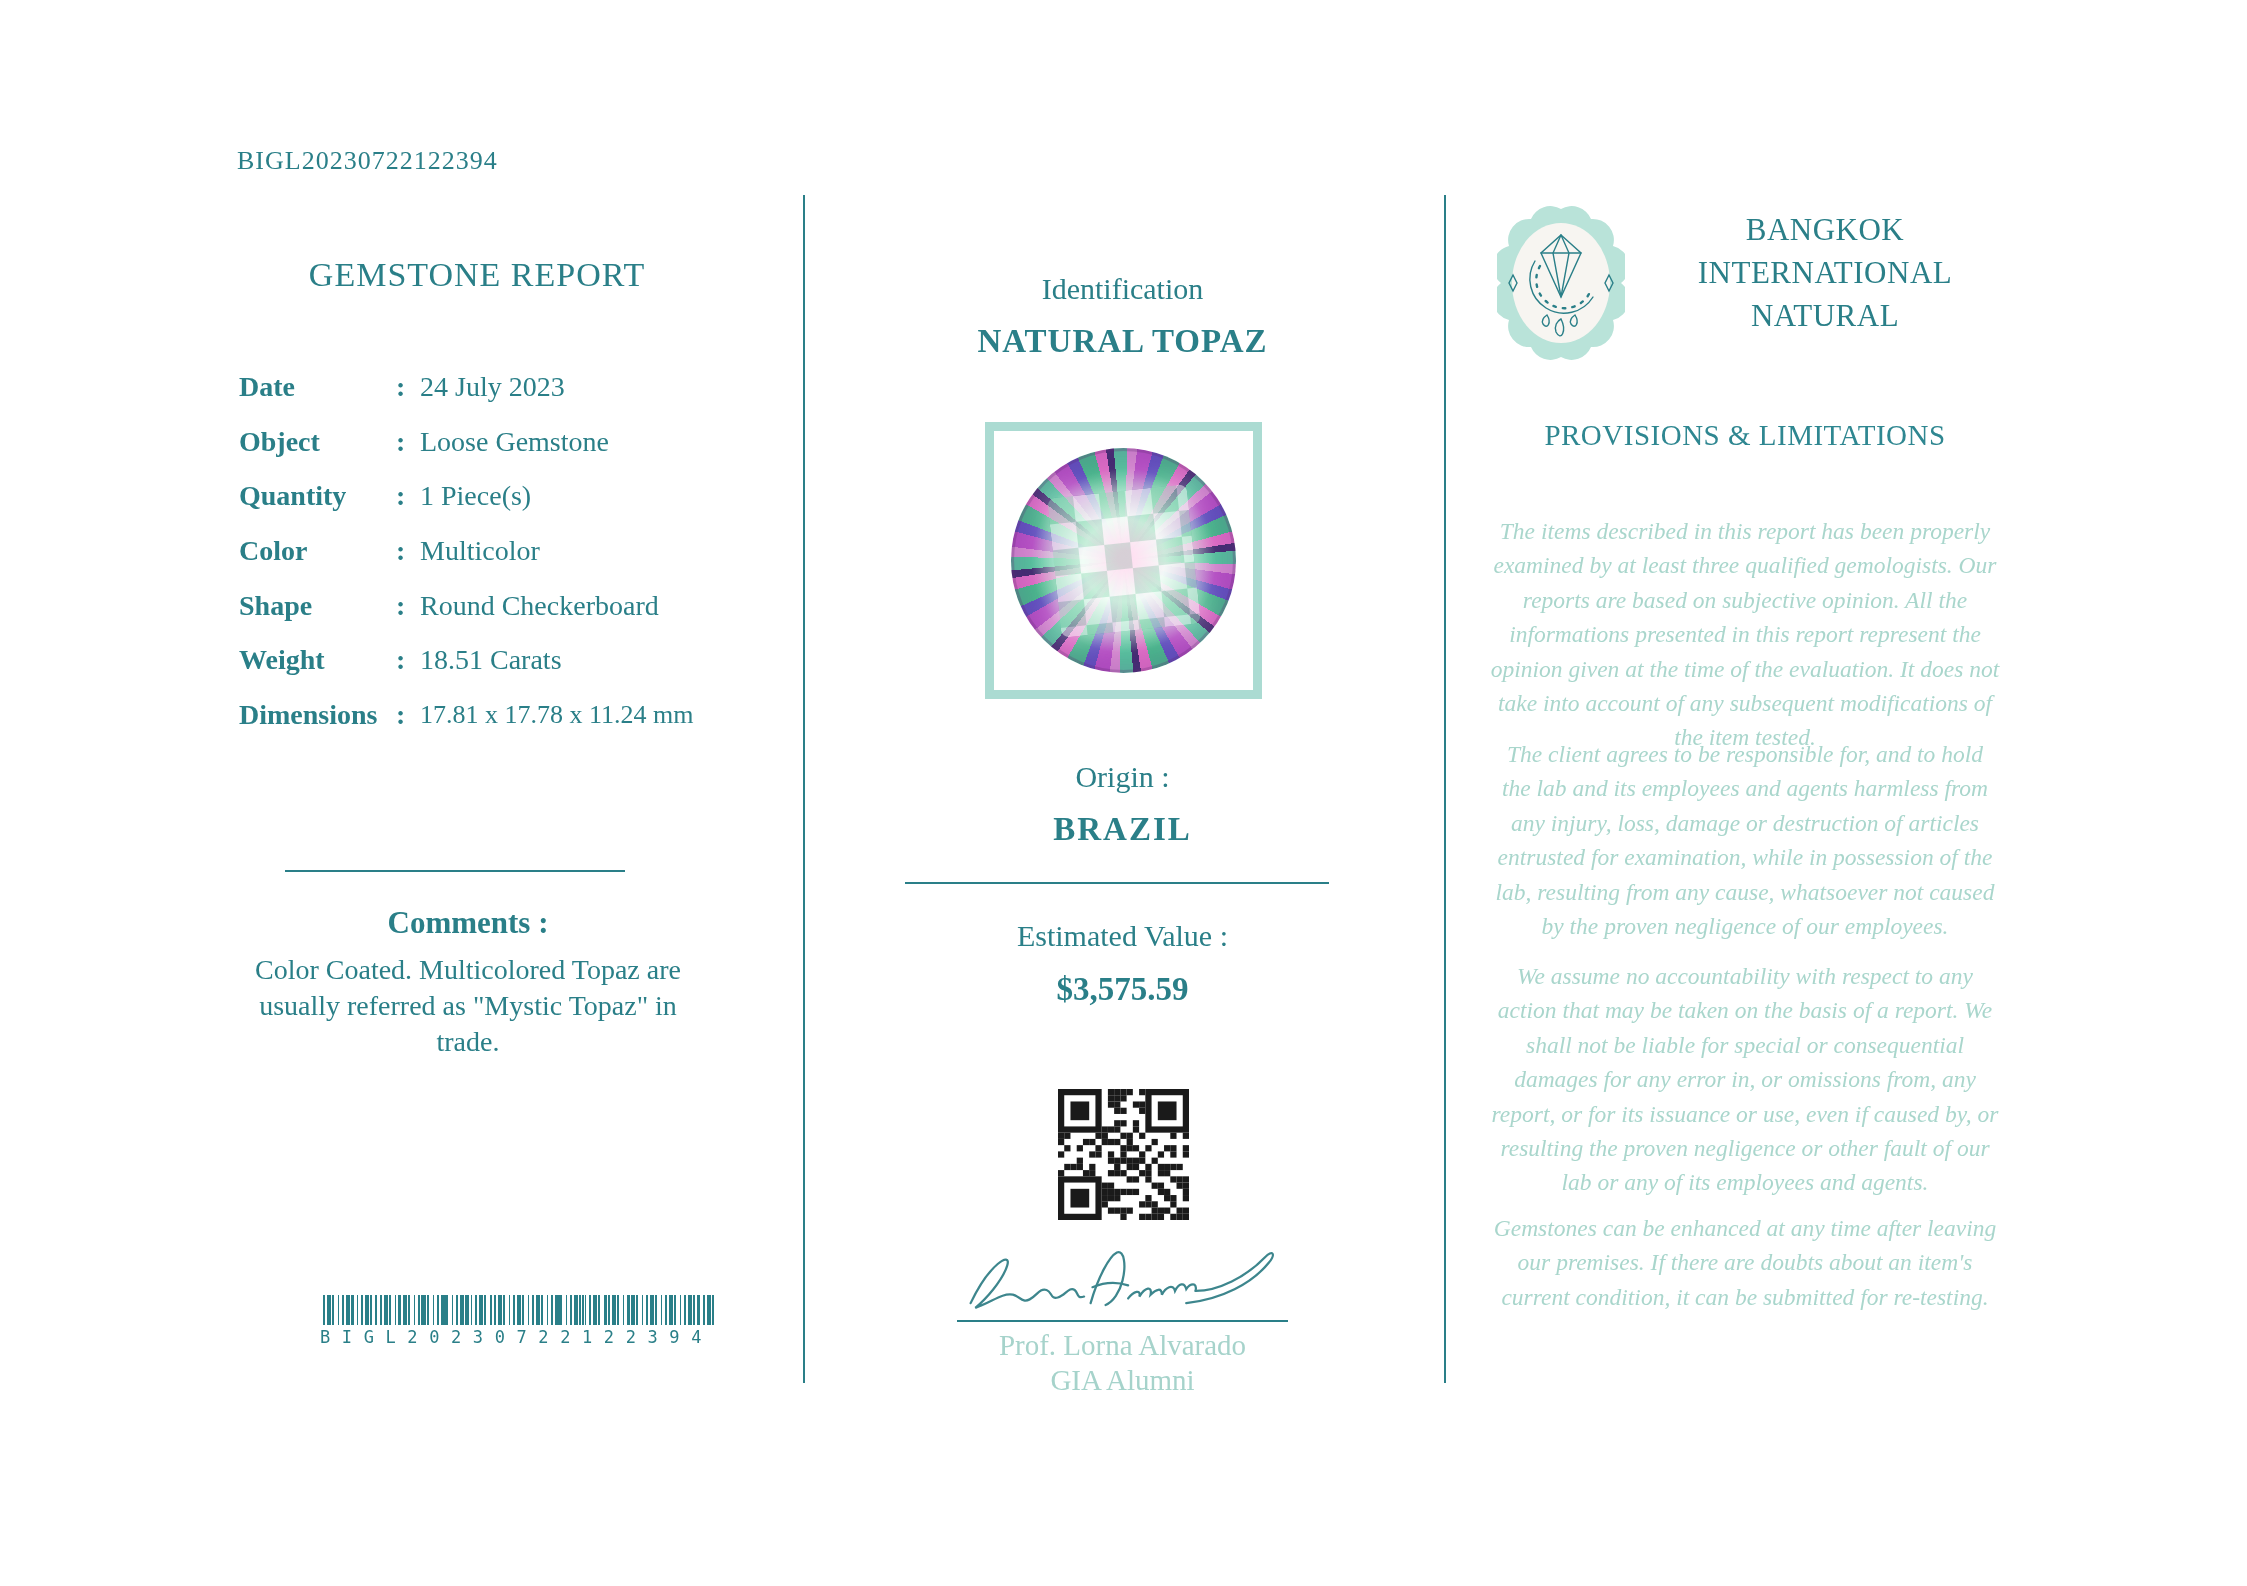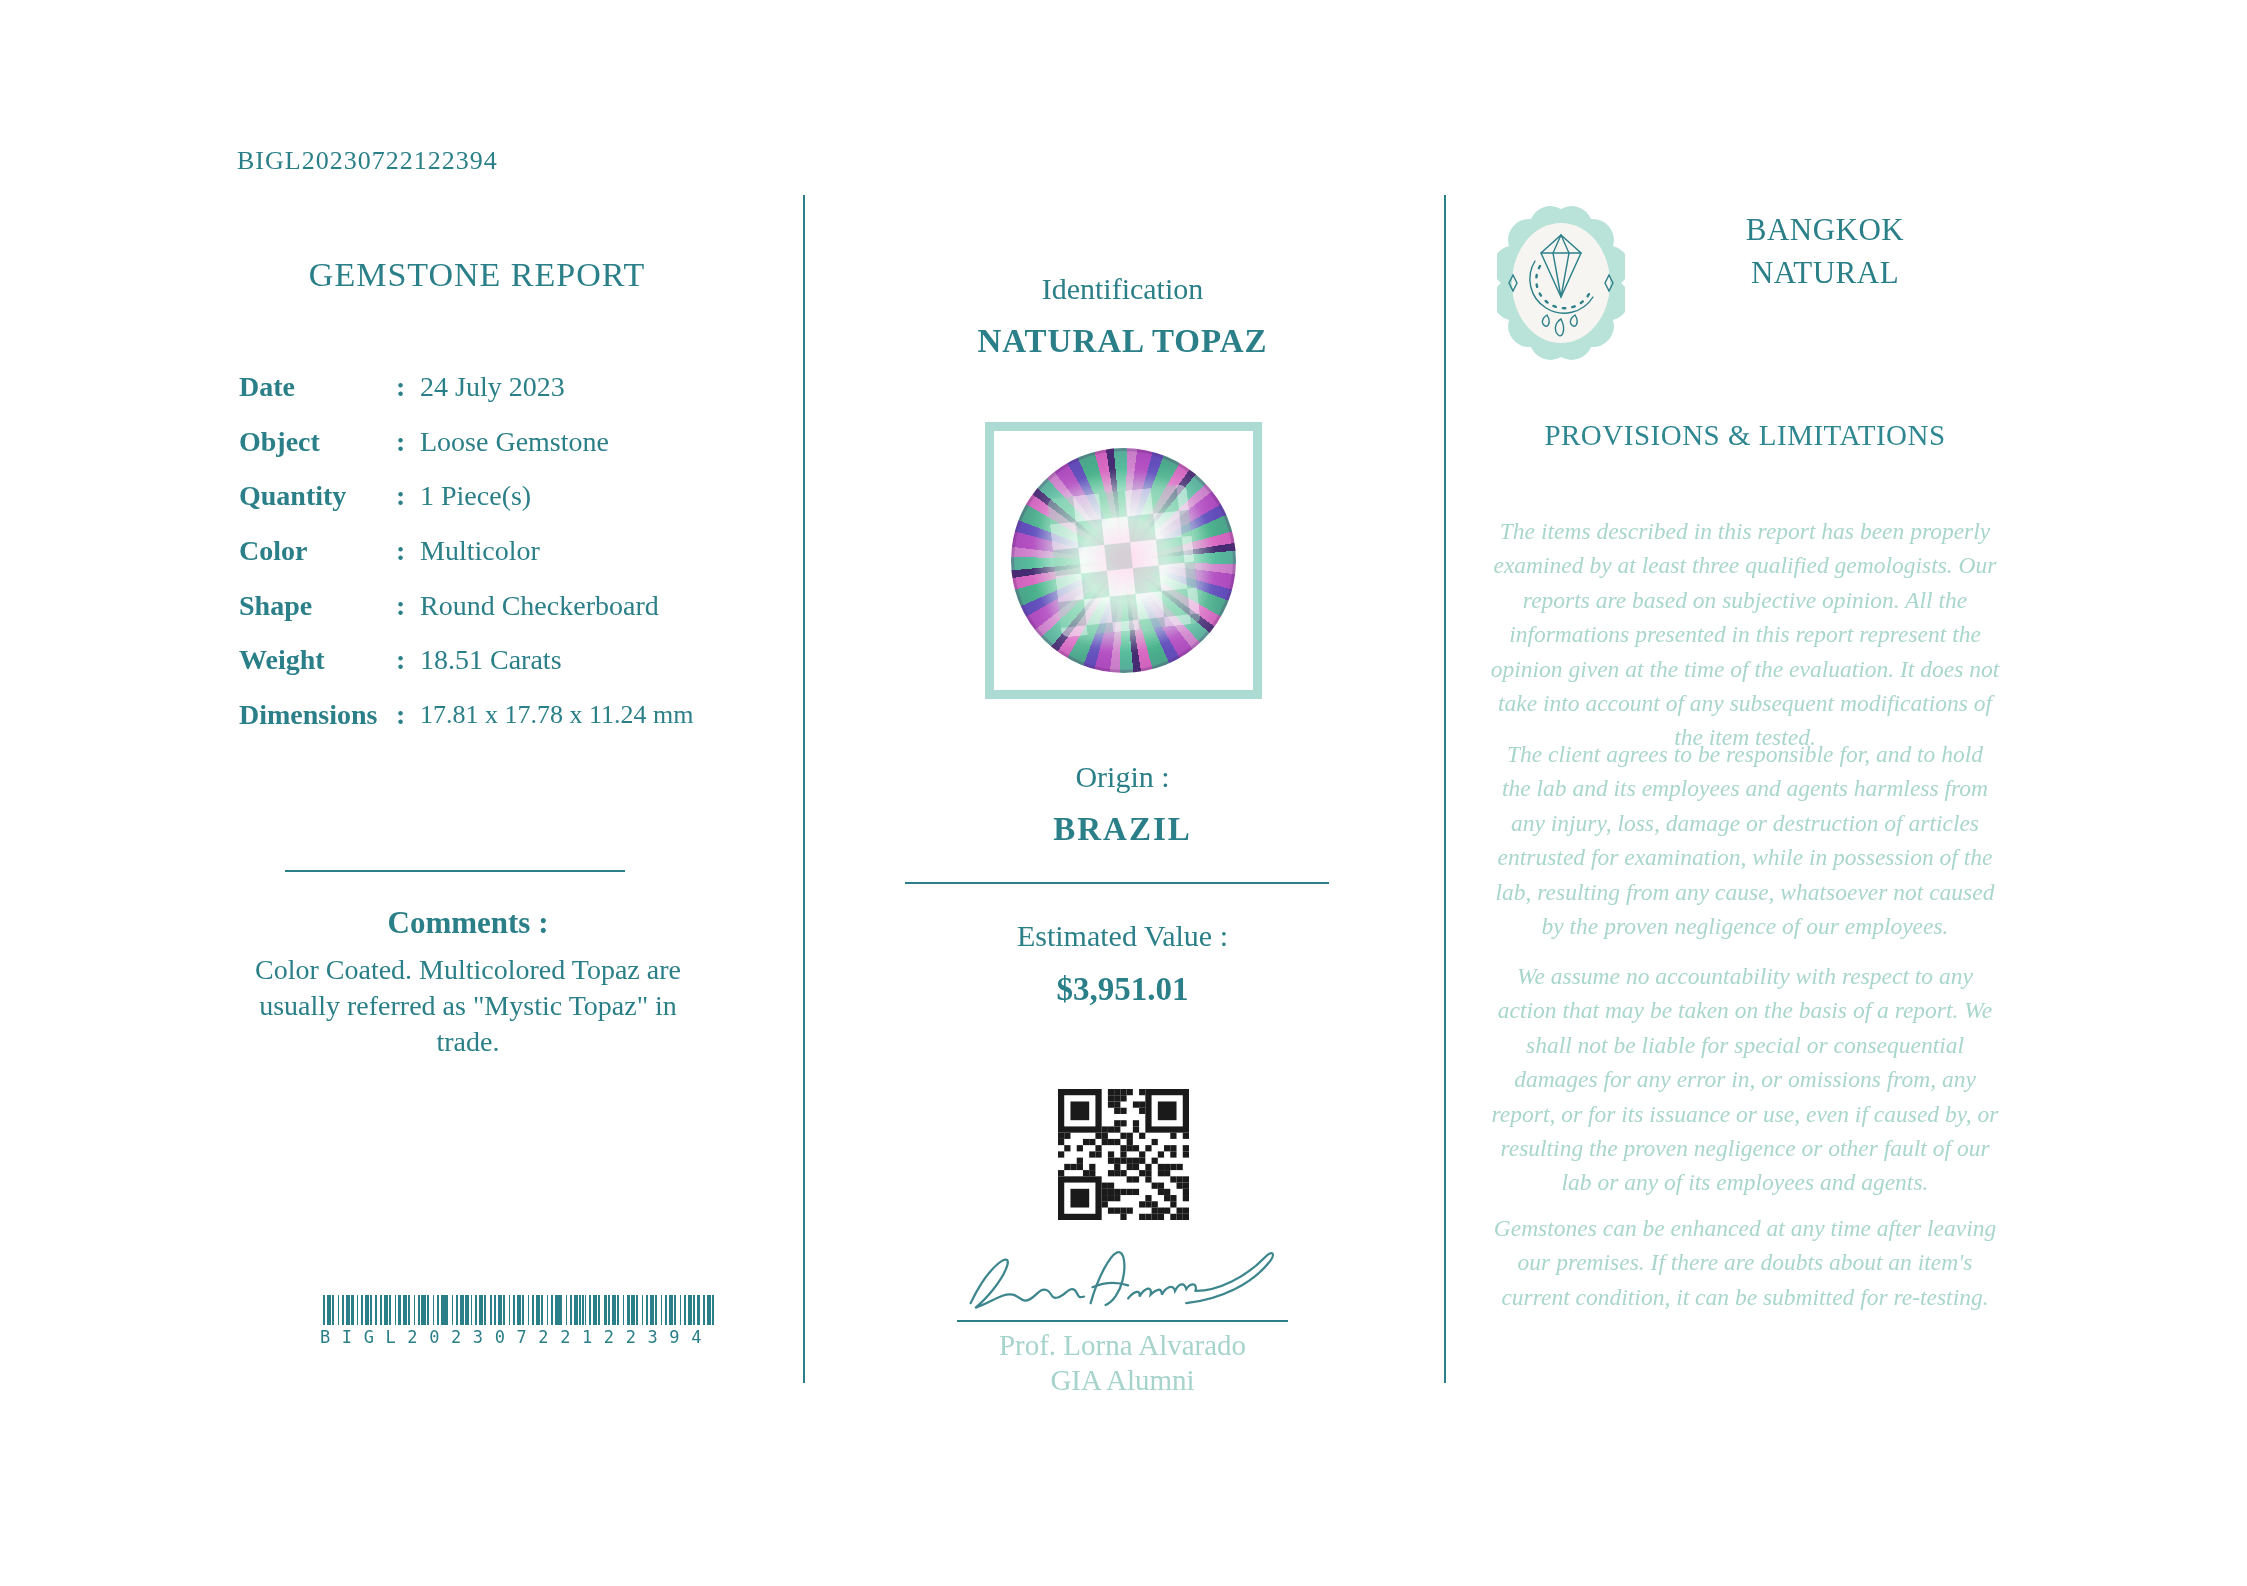--- a/index.html
+++ b/index.html
@@ -333,6 +333,7 @@
 
   <div class="lab-name">
     <span>BANGKOK</span>
+    <span>INTERNATIONAL</span>
     <span>NATURAL</span>
   </div>
 

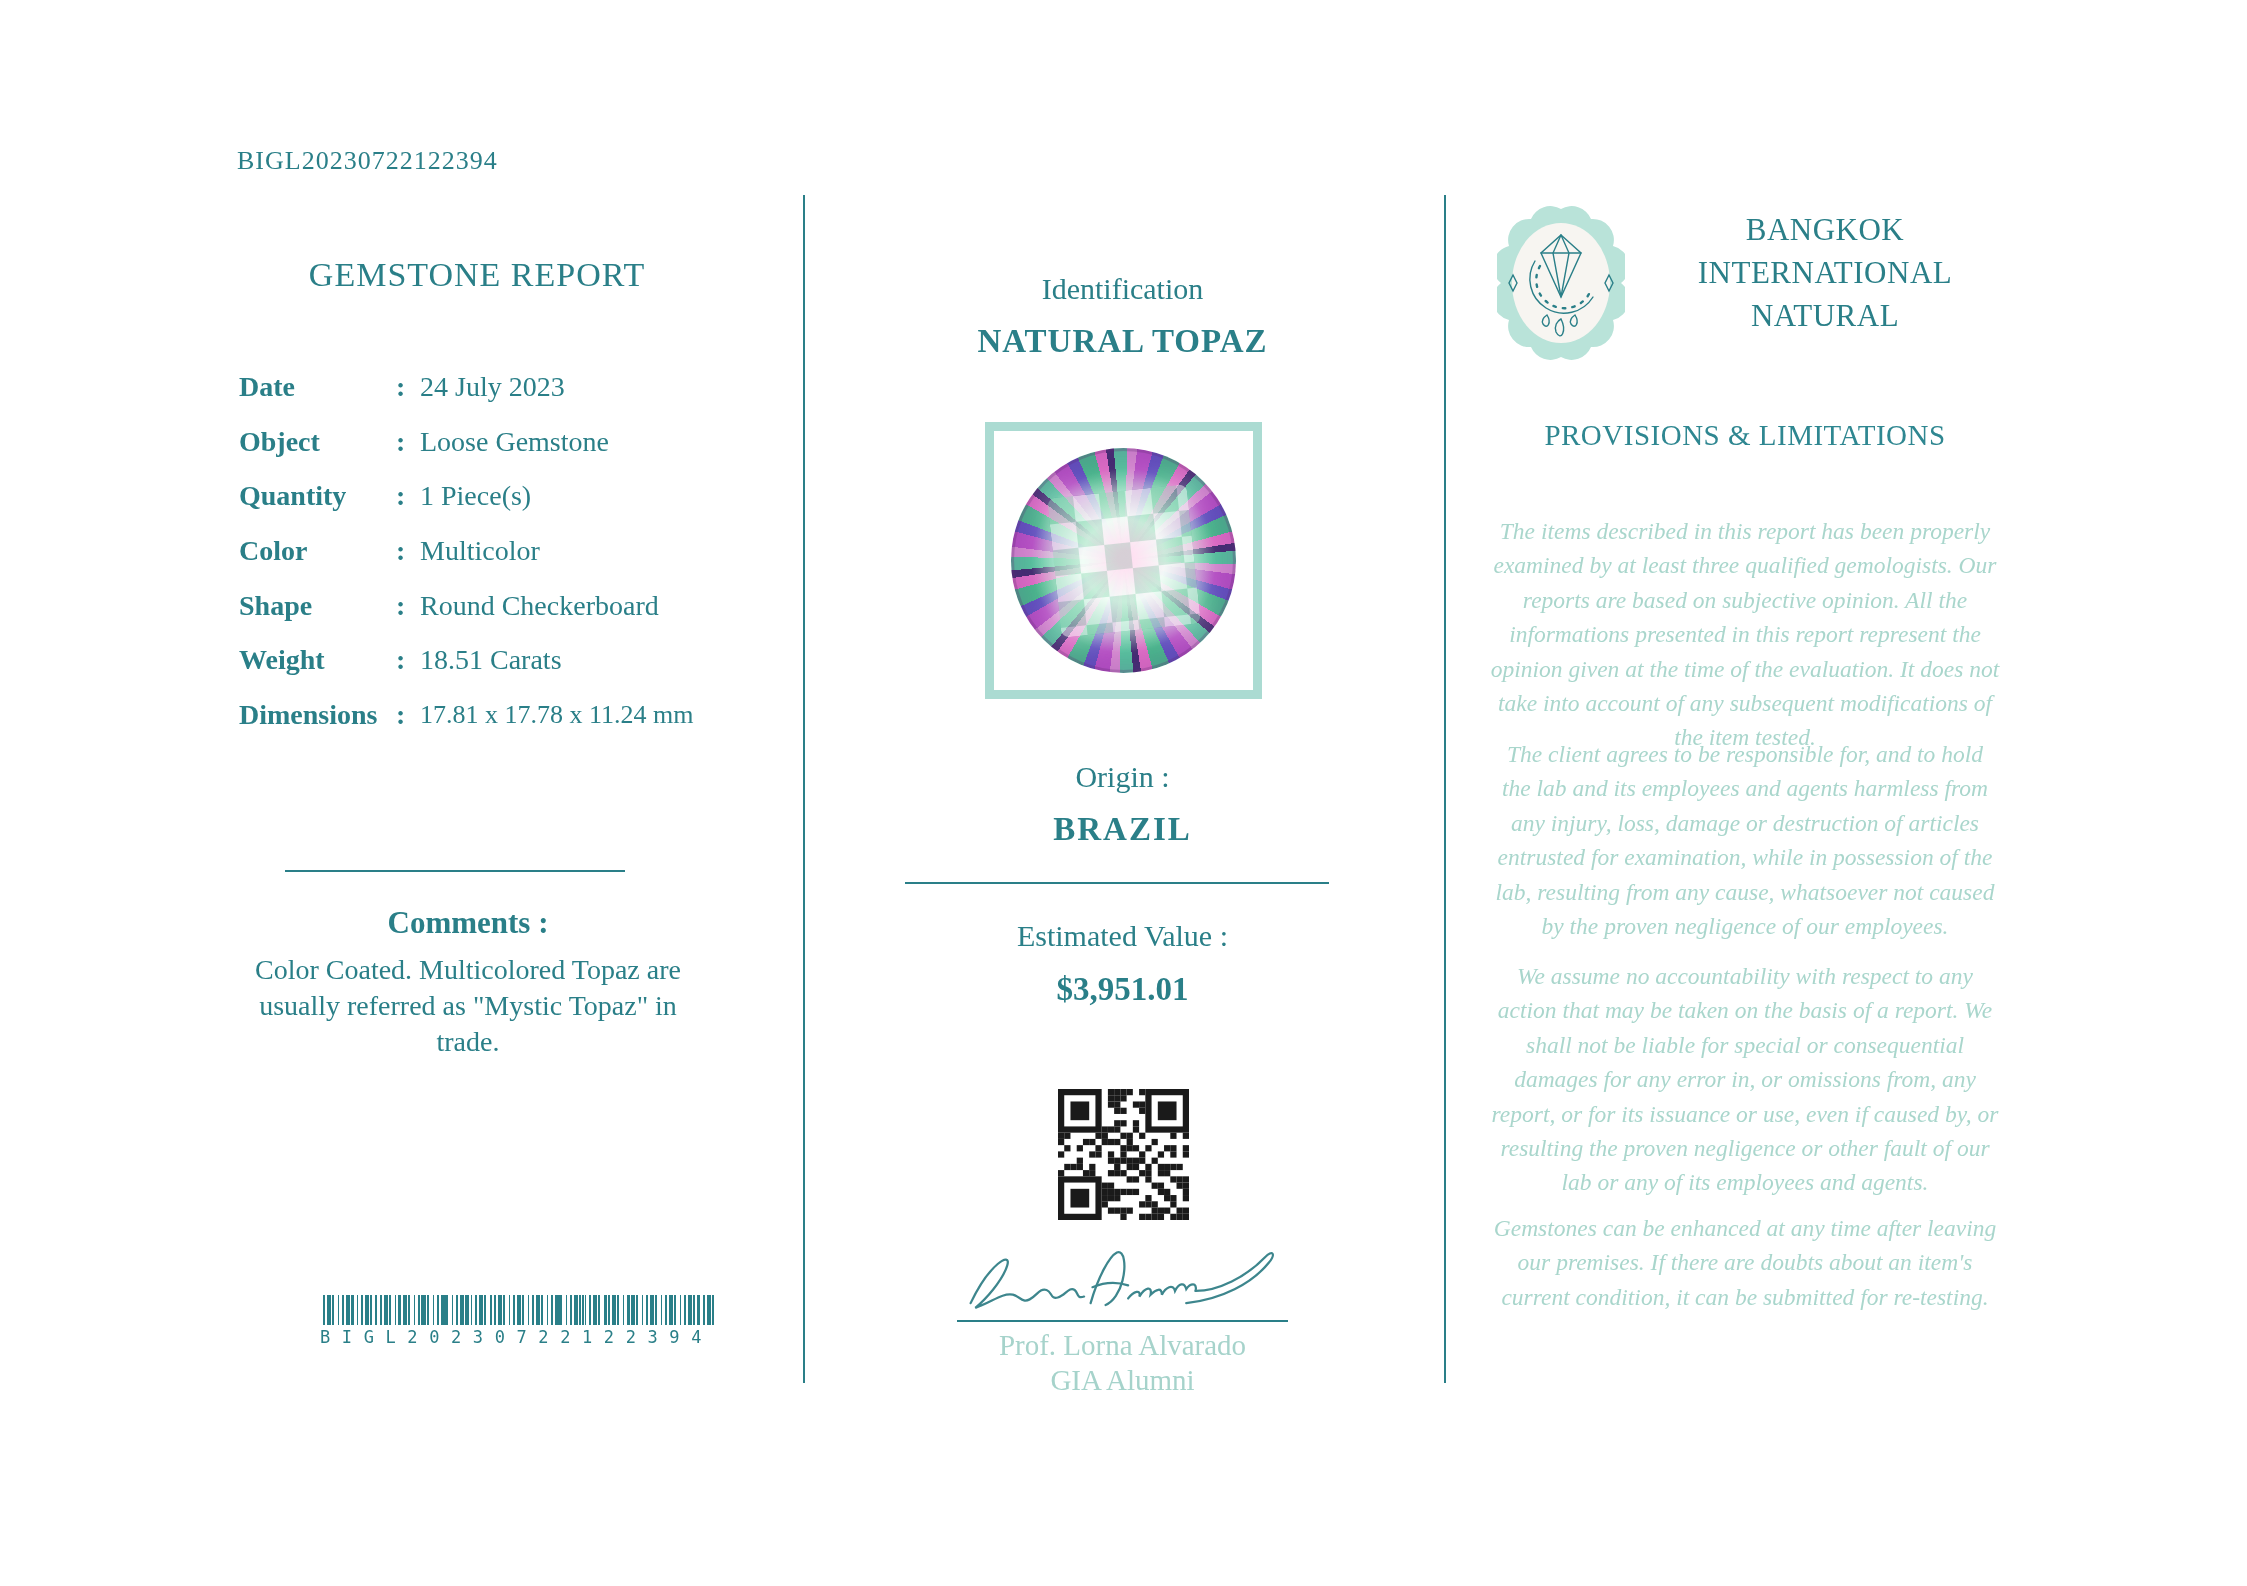--- a/index.html
+++ b/index.html
@@ -149,7 +149,7 @@
   <div class="col2-divider"></div>
 
   <div class="est-label">Estimated Value :</div>
-  <div class="est-value">$3,951.01</div>
+  <div class="est-value">$3,575.59</div>
 
   <svg class="qr" xmlns="http://www.w3.org/2000/svg" viewBox="0 0 126 126">
       <rect x="48" y="0" width="6" height="6" fill="#1a1a1a"></rect>

